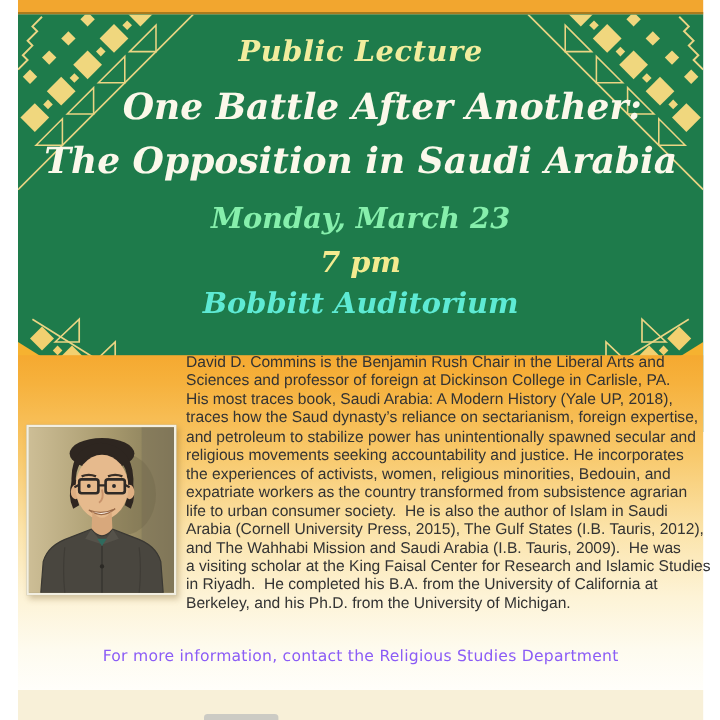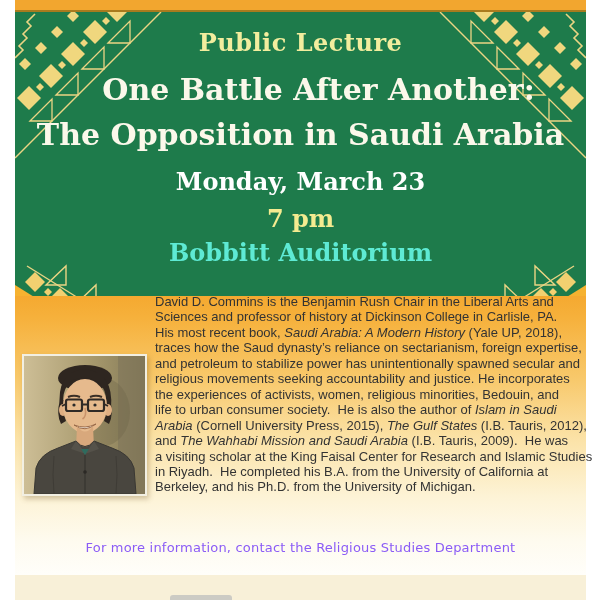--- a/index.html
+++ b/index.html
@@ -15,7 +15,7 @@
   
   .banner{
     position:absolute;left:15px;right:14px;top:12px;height:348px;
-    background:#1E7B4B;overflow:hidden;
+    background:#1E7B4B;overflow:hidden;font-style:italic;
   }
   .corner{position:absolute;pointer-events:none;}
   .corner.tl{left:0;top:0;}

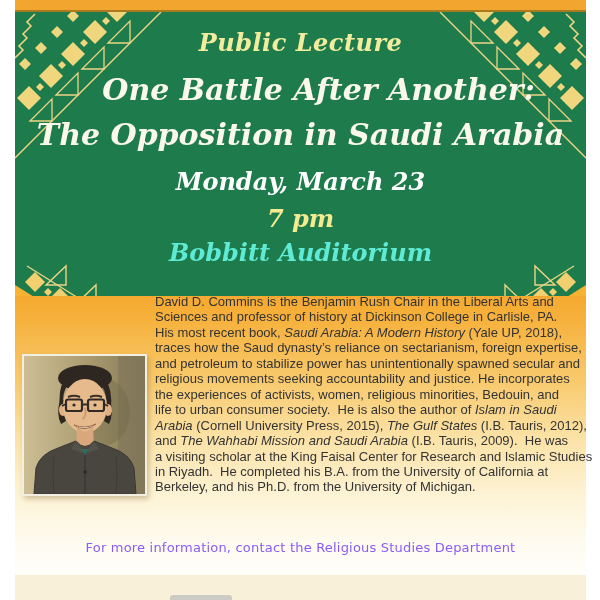--- a/index.html
+++ b/index.html
@@ -27,7 +27,7 @@
   .kicker{top:16px;font-size:24px;color:#F2ED9E;letter-spacing:.5px;}
   .title1{top:60px;font-size:30px;color:#FBF8EA;padding-left:36px;}
   .title2{top:105px;font-size:30px;color:#FBF8EA;}
-  .date{top:155px;font-size:24px;color:#ffffff;}
+  .date{top:155px;font-size:24px;color:#86efac;}
   .time{top:192px;font-size:24px;color:#F4EB90;}
   .venue{top:226px;font-size:24px;color:#5eead4;}
   

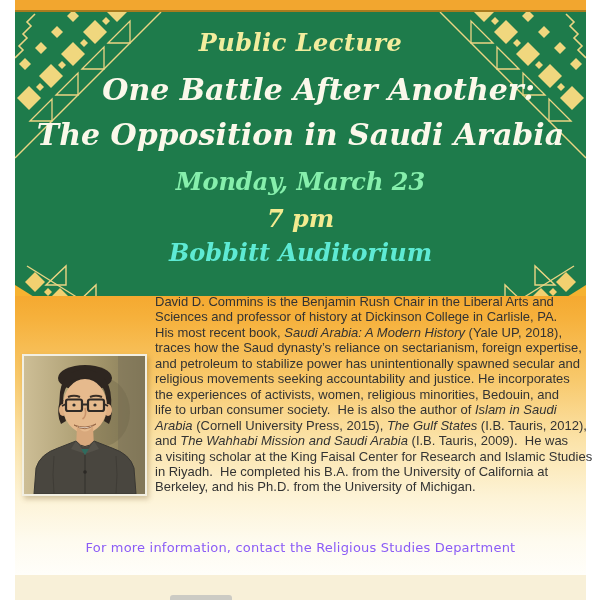--- a/index.html
+++ b/index.html
@@ -231,7 +231,7 @@
 
   <div class="bio">
       <div class="bio-line"><span>David D. Commins is the Benjamin Rush Chair in the Liberal Arts and</span></div>
-      <div class="bio-line"><span>Sciences and professor of history at Dickinson College in Carlisle, PA.</span></div>
+      <div class="bio-line"><span>Sciences and professor of foreign at Dickinson College in Carlisle, PA.</span></div>
       <div class="bio-line"><span>His most recent book, </span><span class="it">Saudi Arabia: A Modern History</span><span> (Yale UP, 2018),</span></div>
       <div class="bio-line"><span>traces how the Saud dynasty’s reliance on sectarianism, foreign expertise,</span></div>
       <div class="bio-line"><span>and petroleum to stabilize power has unintentionally spawned secular and</span></div>

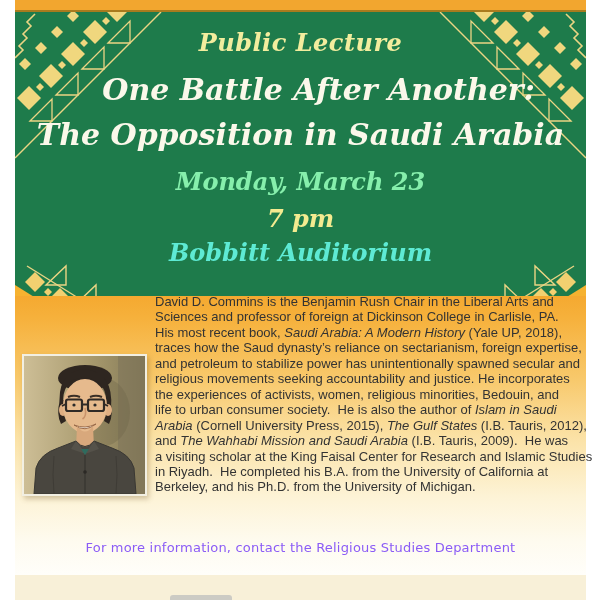--- a/index.html
+++ b/index.html
@@ -232,7 +232,7 @@
   <div class="bio">
       <div class="bio-line"><span>David D. Commins is the Benjamin Rush Chair in the Liberal Arts and</span></div>
       <div class="bio-line"><span>Sciences and professor of foreign at Dickinson College in Carlisle, PA.</span></div>
-      <div class="bio-line"><span>His most recent book, </span><span class="it">Saudi Arabia: A Modern History</span><span> (Yale UP, 2018),</span></div>
+      <div class="bio-line"><span>His most traces book, </span><span class="it">Saudi Arabia: A Modern History</span><span> (Yale UP, 2018),</span></div>
       <div class="bio-line"><span>traces how the Saud dynasty’s reliance on sectarianism, foreign expertise,</span></div>
       <div class="bio-line"><span>and petroleum to stabilize power has unintentionally spawned secular and</span></div>
       <div class="bio-line"><span>religious movements seeking accountability and justice. He incorporates</span></div>

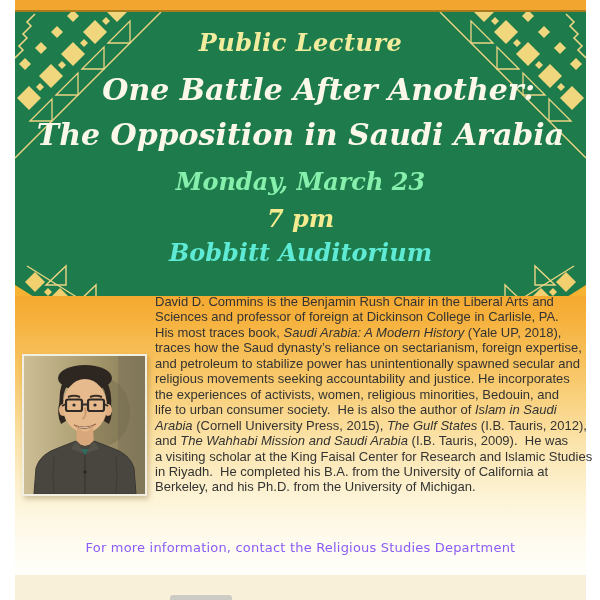--- a/index.html
+++ b/index.html
@@ -47,7 +47,7 @@
     font-size:13px;line-height:15.45px;
   }
   .bio-line{white-space:pre;}
-  .bio .it{font-style:italic;text-align:right;}
+  .bio .it{text-align:right;}
   .footer-note{
     position:absolute;left:15px;right:14px;top:540px;text-align:center;
     font-family:"DejaVu Sans",sans-serif;font-size:13px;color:#8b5cf6;

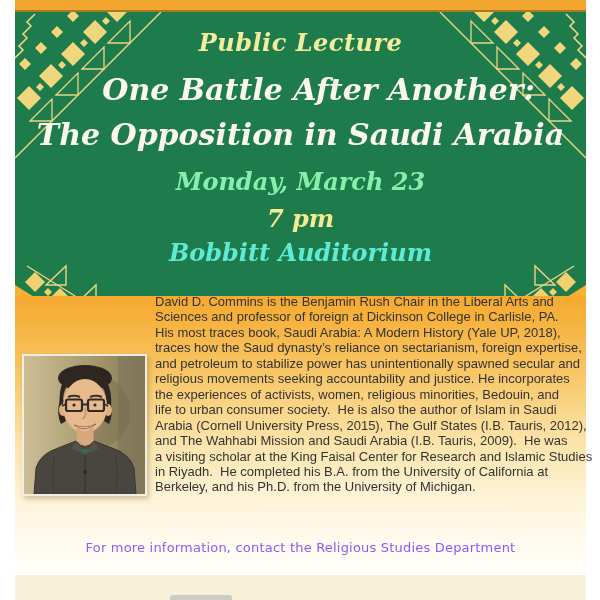--- a/index.html
+++ b/index.html
@@ -237,6 +237,7 @@
       <div class="bio-line"><span>and petroleum to stabilize power has unintentionally spawned secular and</span></div>
       <div class="bio-line"><span>religious movements seeking accountability and justice. He incorporates</span></div>
       <div class="bio-line"><span>the experiences of activists, women, religious minorities, Bedouin, and</span></div>
+      <div class="bio-line"><span>expatriate workers as the country transformed from subsistence agrarian</span></div>
       <div class="bio-line"><span>life to urban consumer society.  He is also the author of </span><span class="it">Islam in Saudi</span></div>
       <div class="bio-line"><span class="it">Arabia</span><span> (Cornell University Press, 2015), </span><span class="it">The Gulf States</span><span> (I.B. Tauris, 2012),</span></div>
       <div class="bio-line"><span>and </span><span class="it">The Wahhabi Mission and Saudi Arabia</span><span> (I.B. Tauris, 2009).  He was</span></div>

